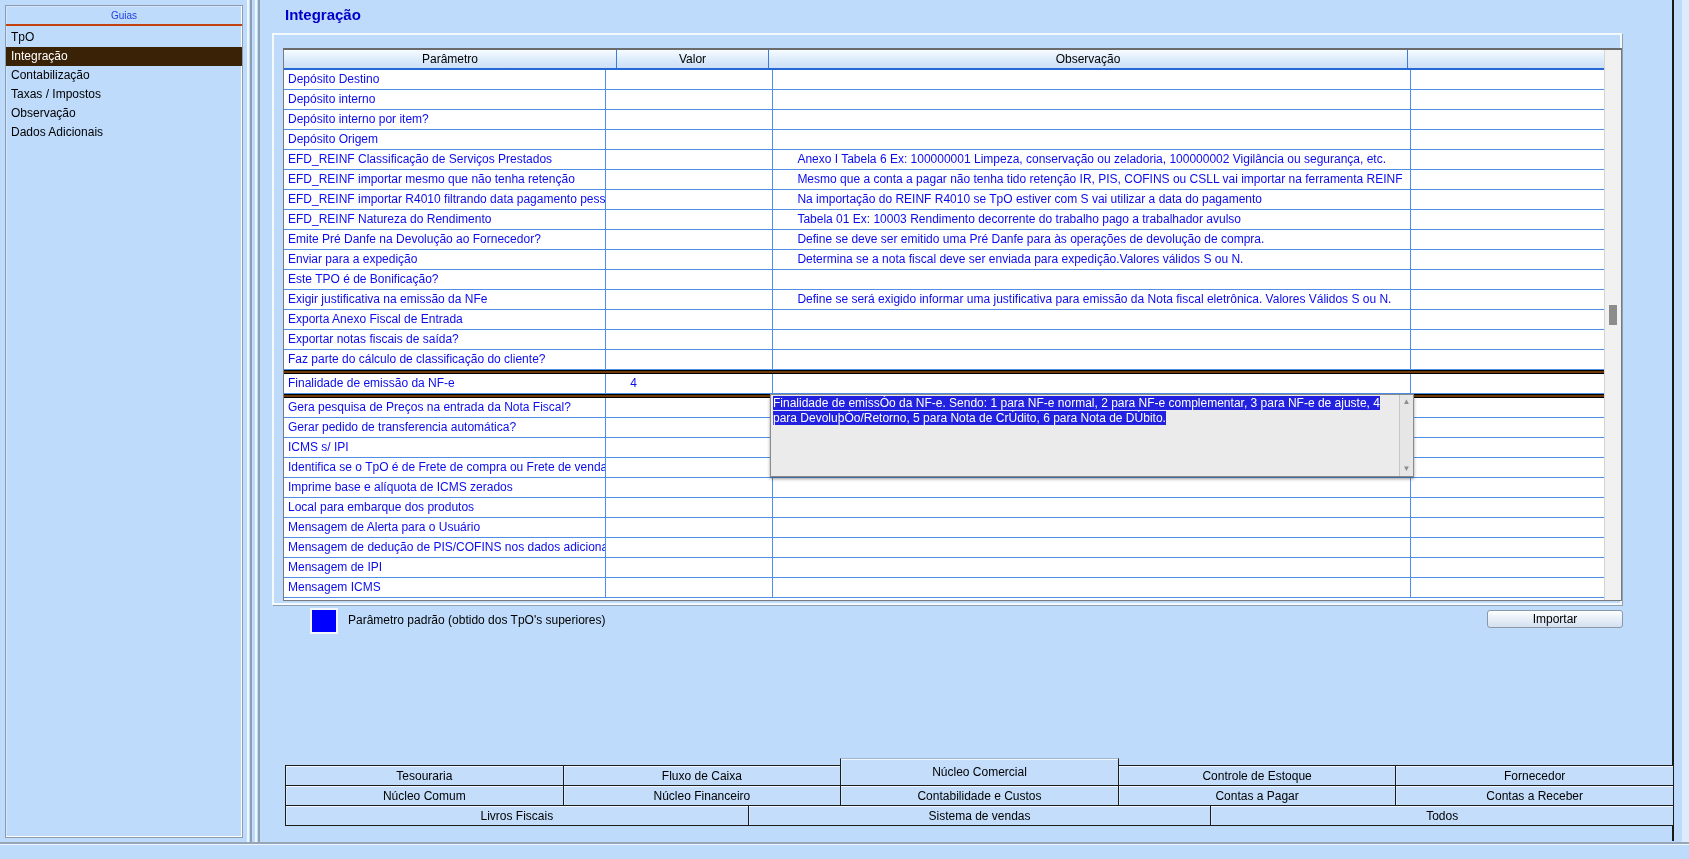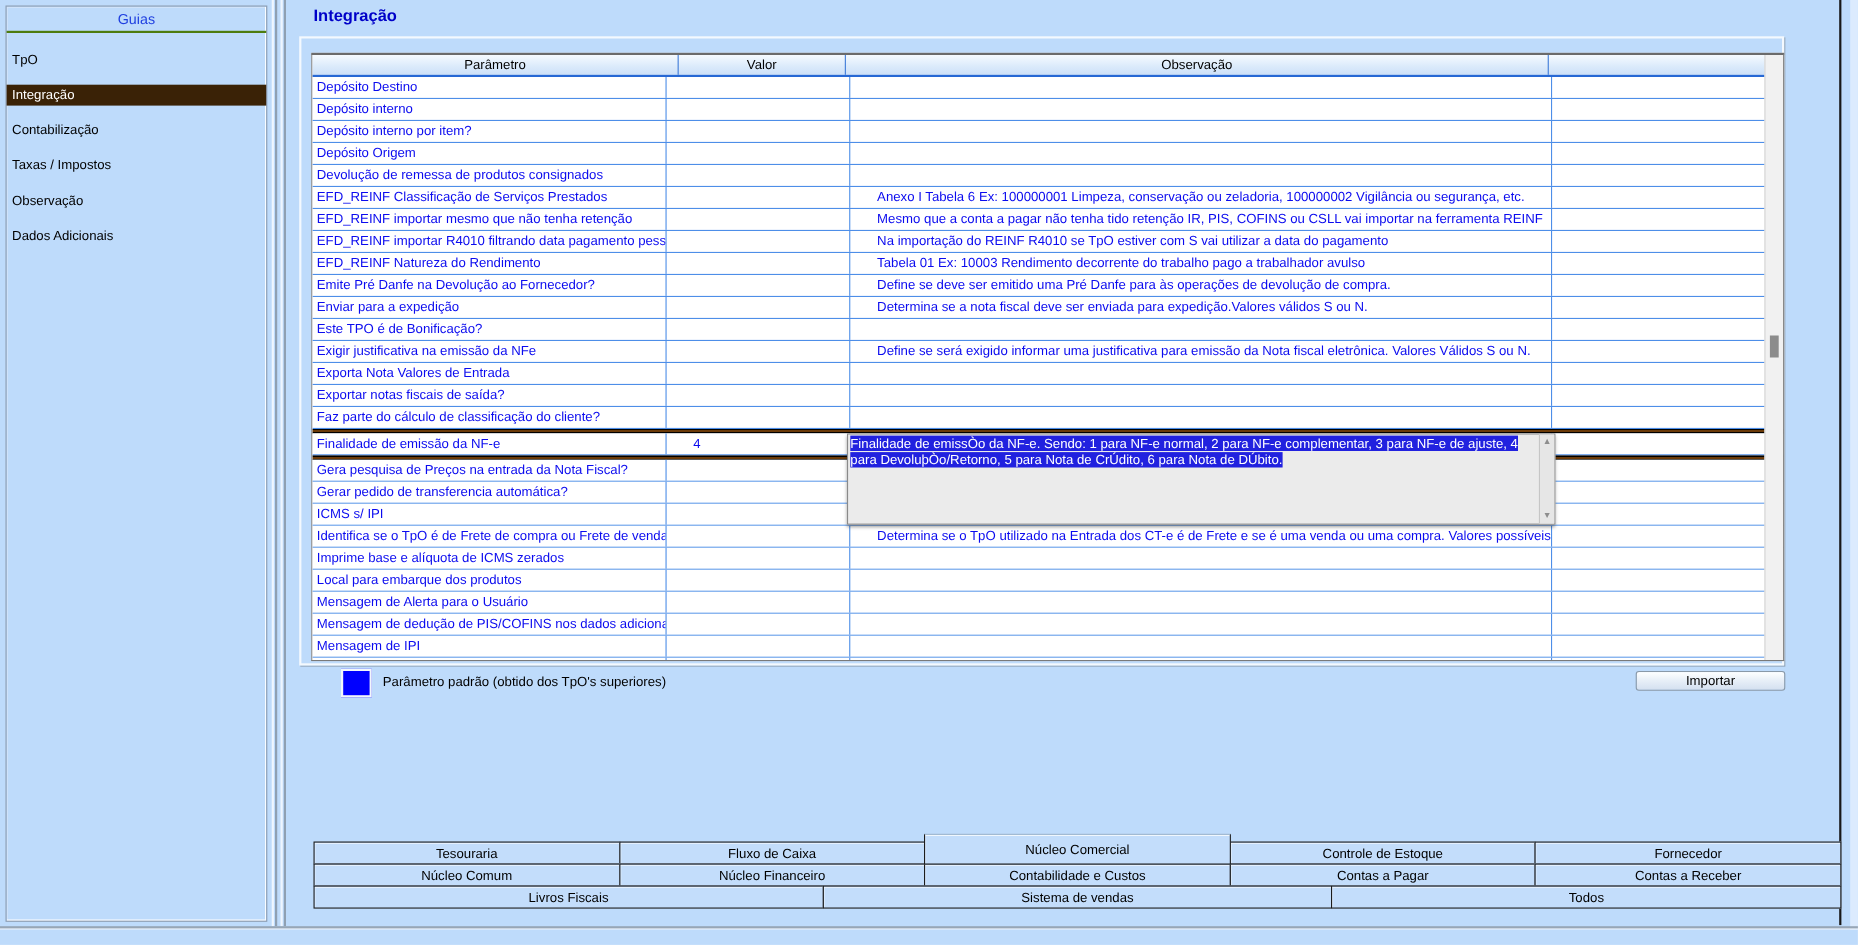--- a/index.html
+++ b/index.html
@@ -11,7 +11,7 @@
     background:#BEDBFB; border:1px solid #8C9CB0;
     box-shadow: inset -1px -1px 0 #FFFFFF, inset 1px 1px 0 #D6E6FA; }
   #sidebar-title { text-align:center; color:#1F3FE0; padding:4px 0 3px 0;
-    border-bottom:2px solid #4d7c0f; font-size:13px; }
+    border-bottom:2px solid #c2410c; font-size:10px; }
   #side-items { padding-top:2px; }
   .side-item { height:19px; line-height:19px; padding-left:5px; cursor:default; white-space:nowrap; overflow:hidden;margin-top:13px; }
   .side-item.selected { background:#3A2206; color:#FFFFFF; }

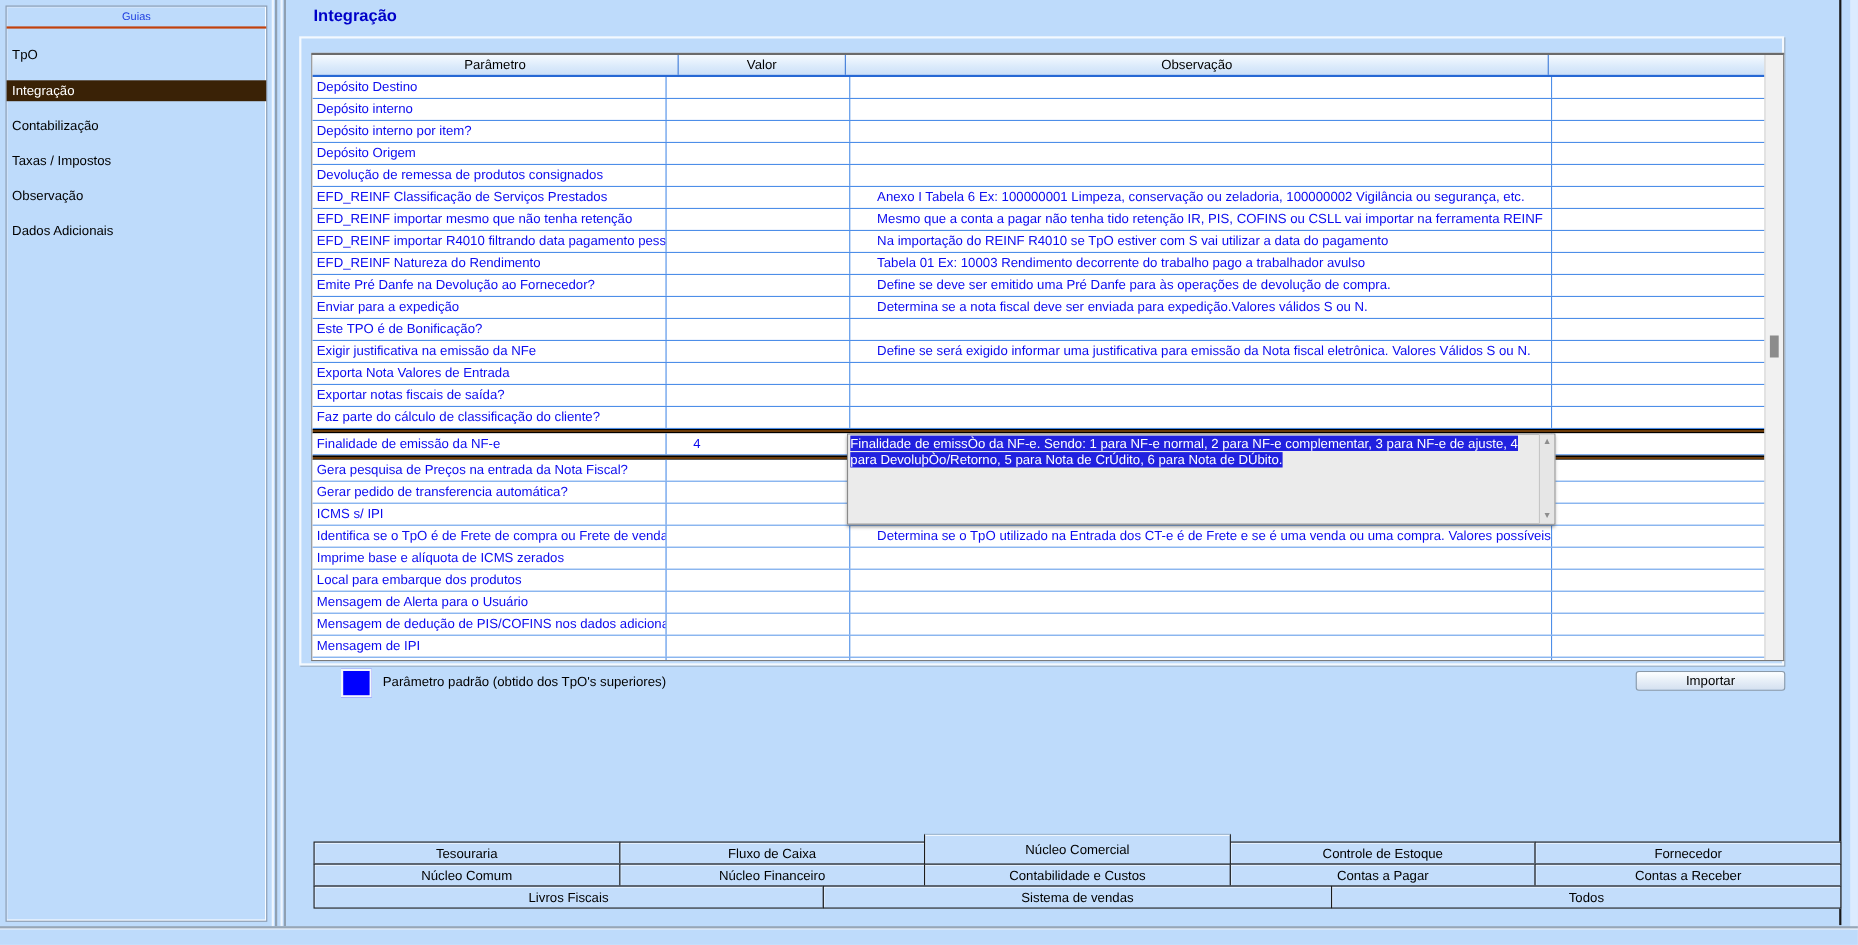--- a/index.html
+++ b/index.html
@@ -13,7 +13,7 @@
   #sidebar-title { text-align:center; color:#1F3FE0; padding:4px 0 3px 0;
     border-bottom:2px solid #c2410c; font-size:10px; }
   #side-items { padding-top:2px; }
-  .side-item { height:19px; line-height:19px; padding-left:5px; cursor:default; white-space:nowrap; overflow:hidden;margin-top:13px; }
+  .side-item { height:19px; line-height:19px; padding-left:5px; cursor:default; white-space:nowrap; overflow:hidden; }
   .side-item.selected { background:#3A2206; color:#FFFFFF; }
 
   

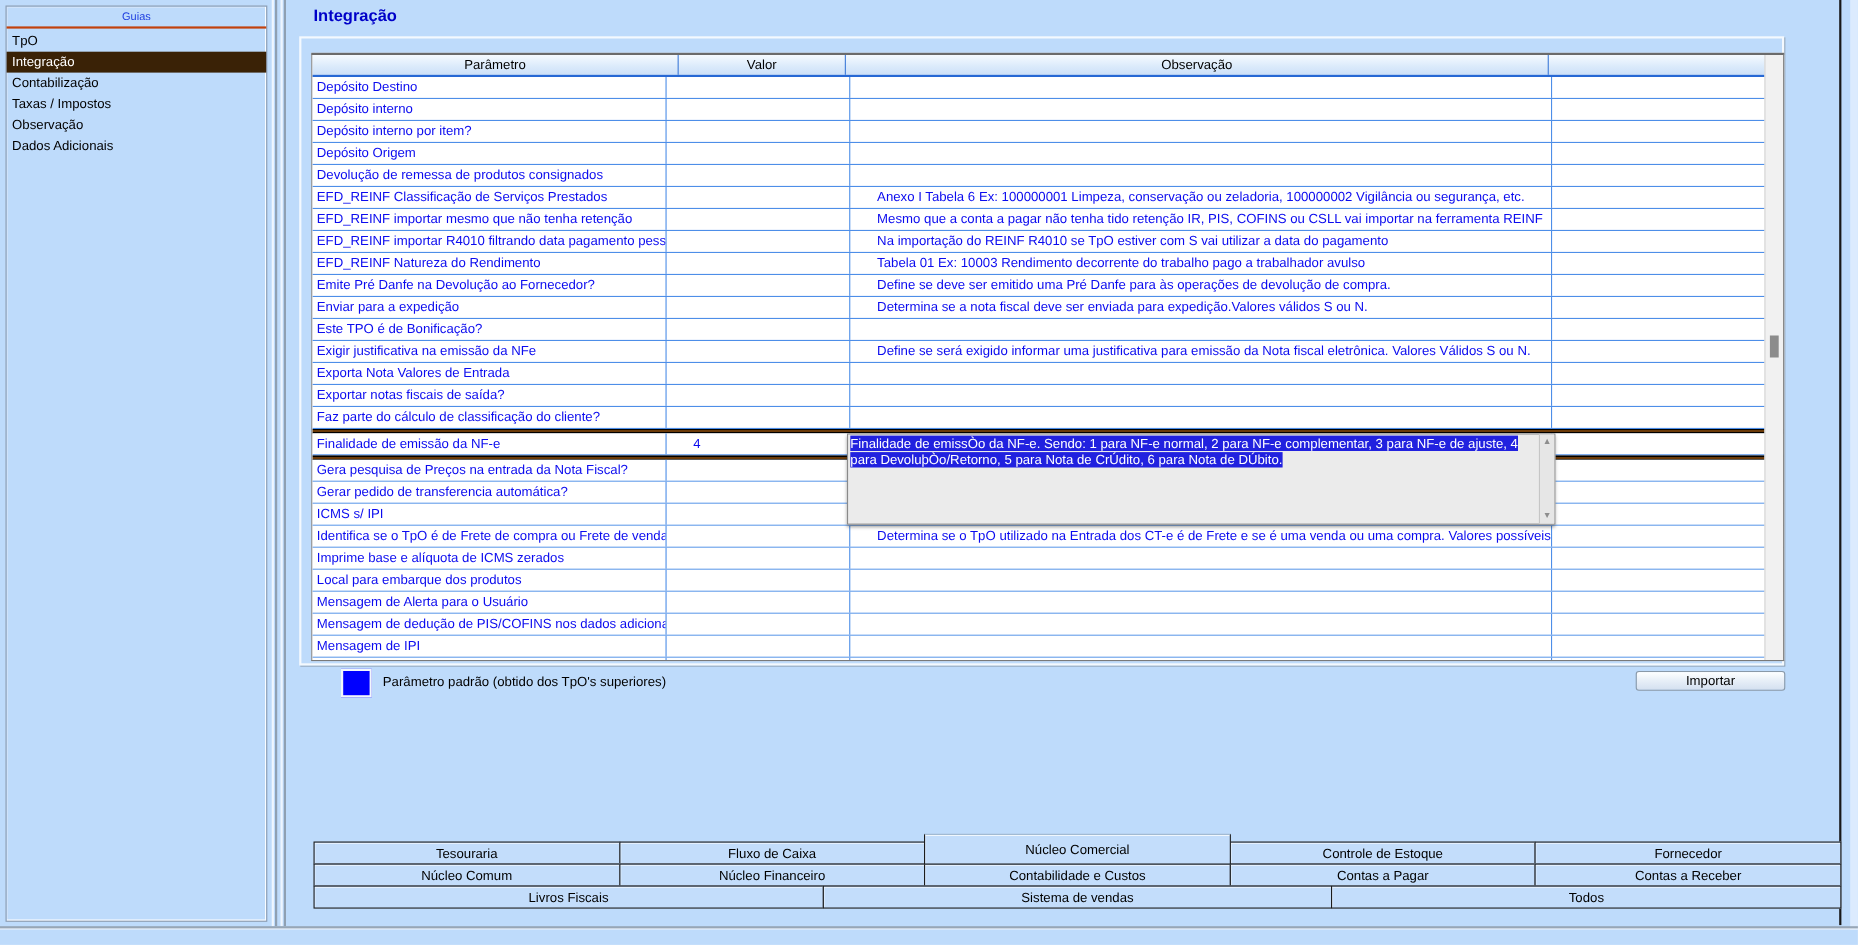--- a/index.html
+++ b/index.html
@@ -138,12 +138,6 @@
         <div class="g-cell c4"></div>
       </div>
       <div class="g-row">
-        <div class="g-cell c1">Devolução de remessa de produtos consignados</div>
-        <div class="g-cell c2"></div>
-        <div class="g-cell c3"></div>
-        <div class="g-cell c4"></div>
-      </div>
-      <div class="g-row">
         <div class="g-cell c1">EFD_REINF Classificação de Serviços Prestados</div>
         <div class="g-cell c2"></div>
         <div class="g-cell c3">Anexo I Tabela 6 Ex: 100000001 Limpeza, conservação ou zeladoria, 100000002 Vigilância ou segurança, etc.</div>

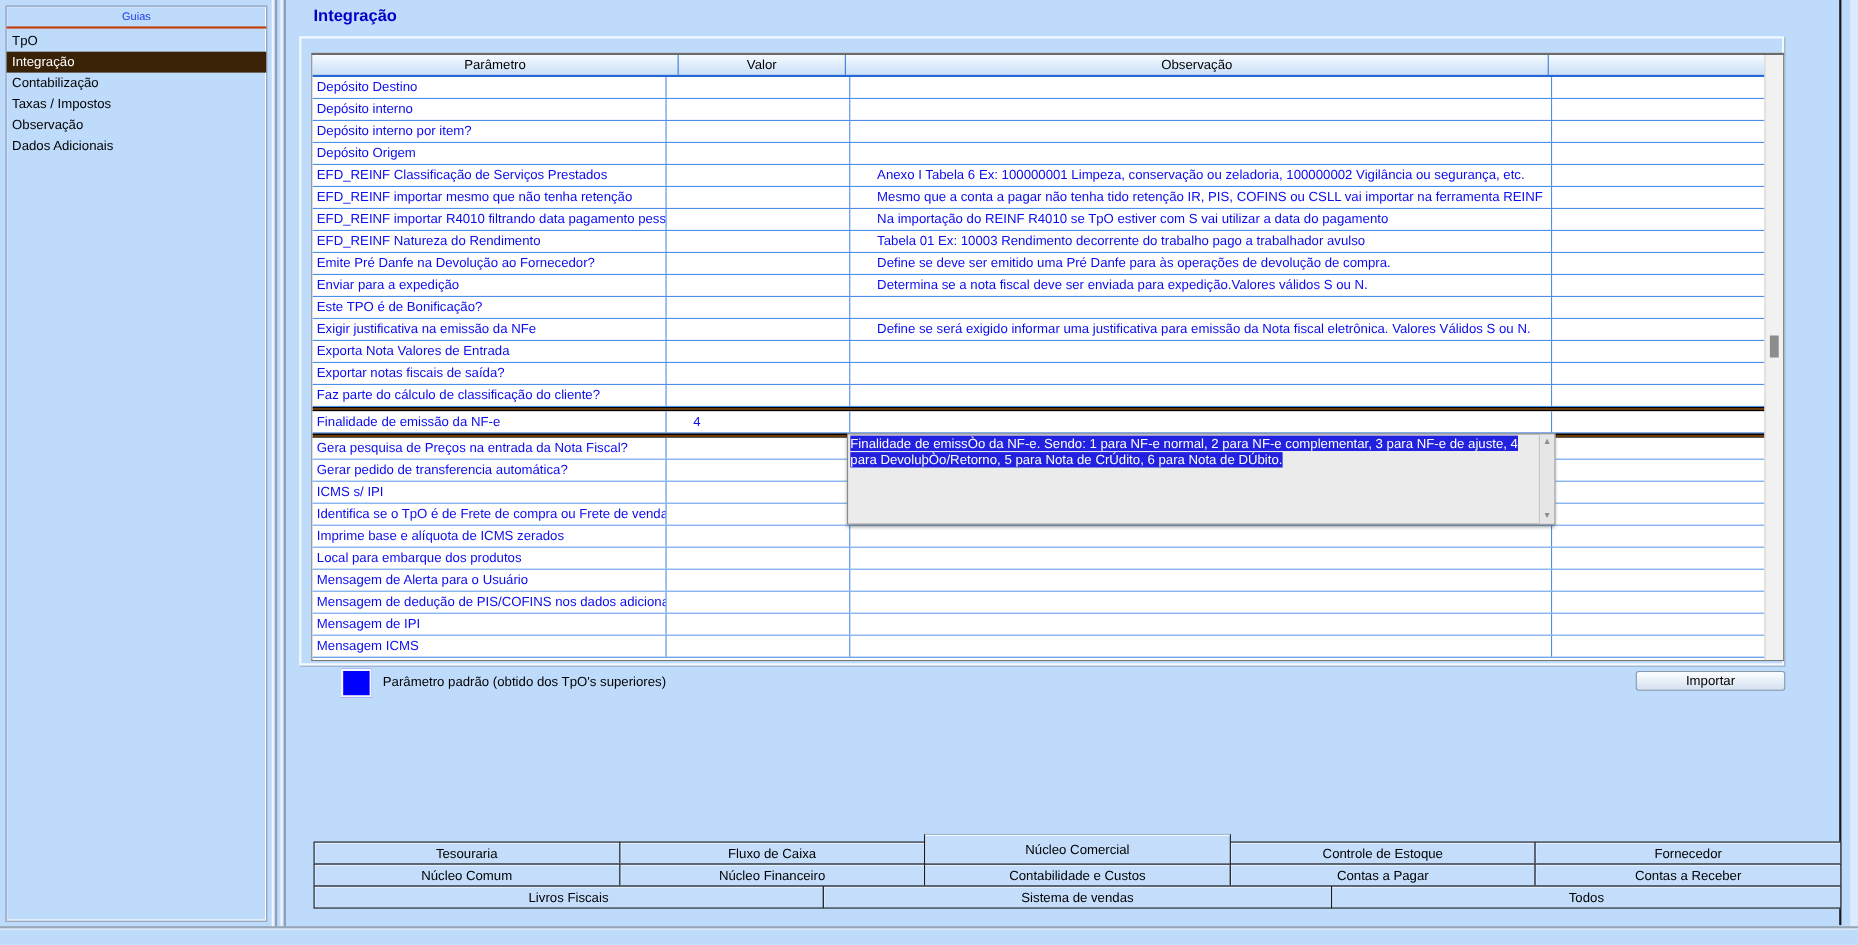--- a/index.html
+++ b/index.html
@@ -186,7 +186,7 @@
         <div class="g-cell c4"></div>
       </div>
       <div class="g-row">
-        <div class="g-cell c1">Exporta Nota Valores de Entrada</div>
+        <div class="g-cell c1">Exporta Anexo Fiscal de Entrada</div>
         <div class="g-cell c2"></div>
         <div class="g-cell c3"></div>
         <div class="g-cell c4"></div>

